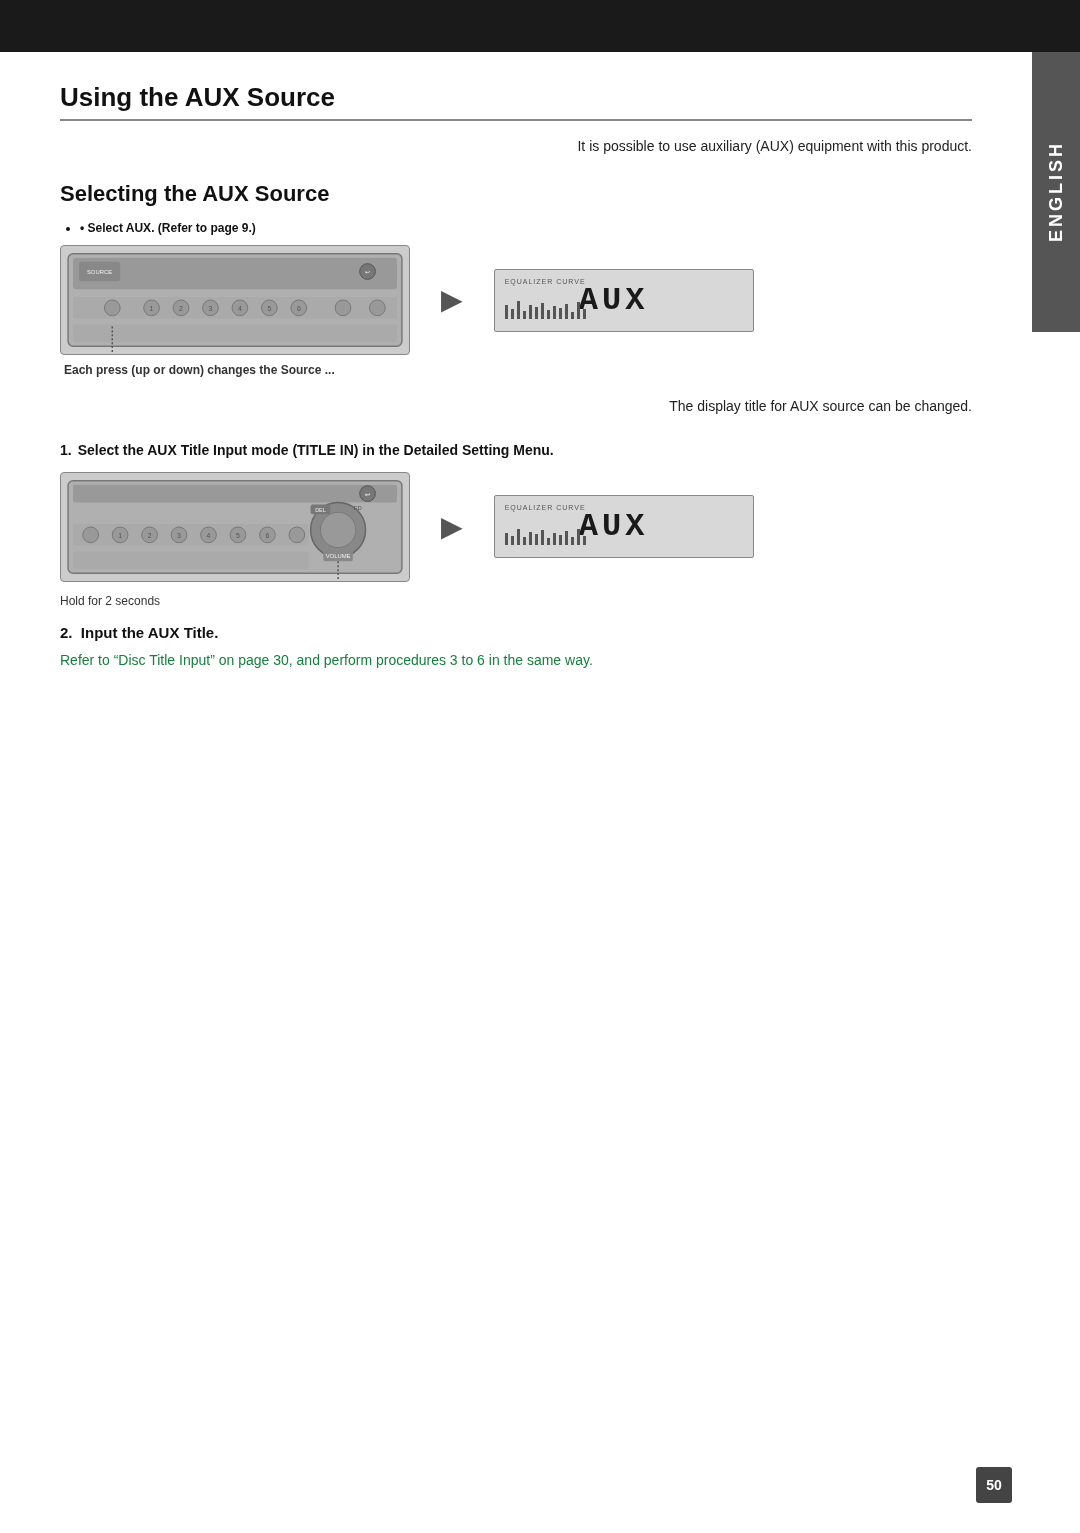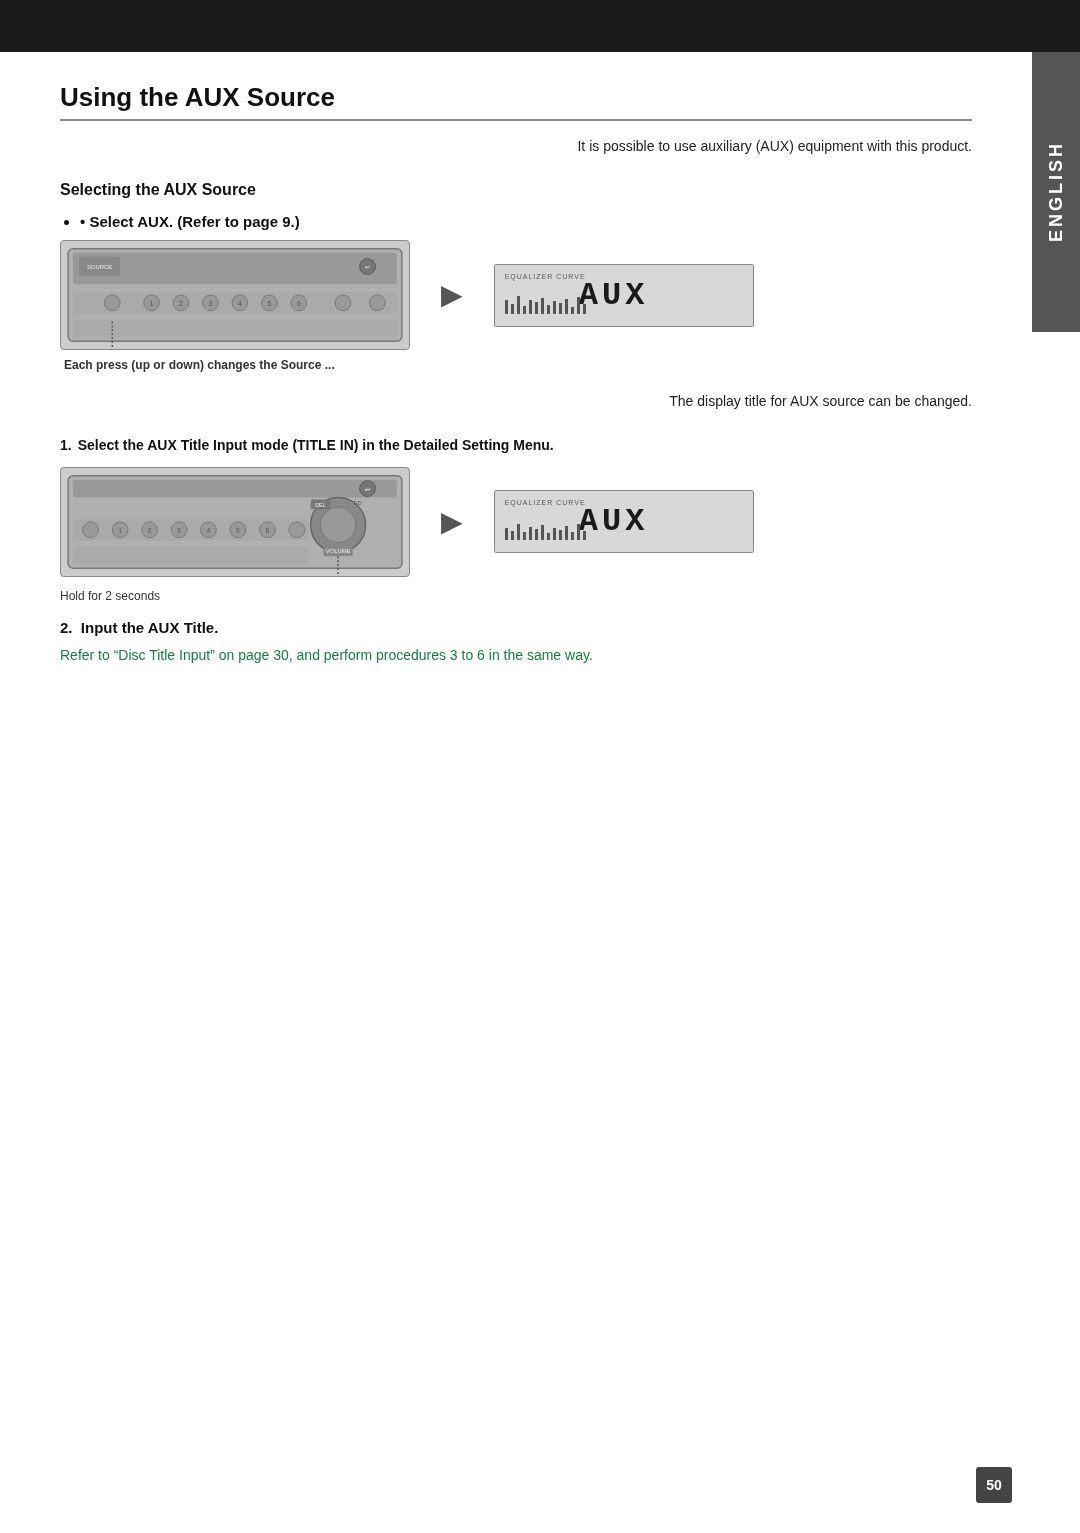--- a/index.html
+++ b/index.html
@@ -74,7 +74,7 @@
 
     
     .section-heading {
-      font-size: 16px;
+      font-size: 22px;
       font-weight: bold;
       color: #111111;
       margin-bottom: 14px;

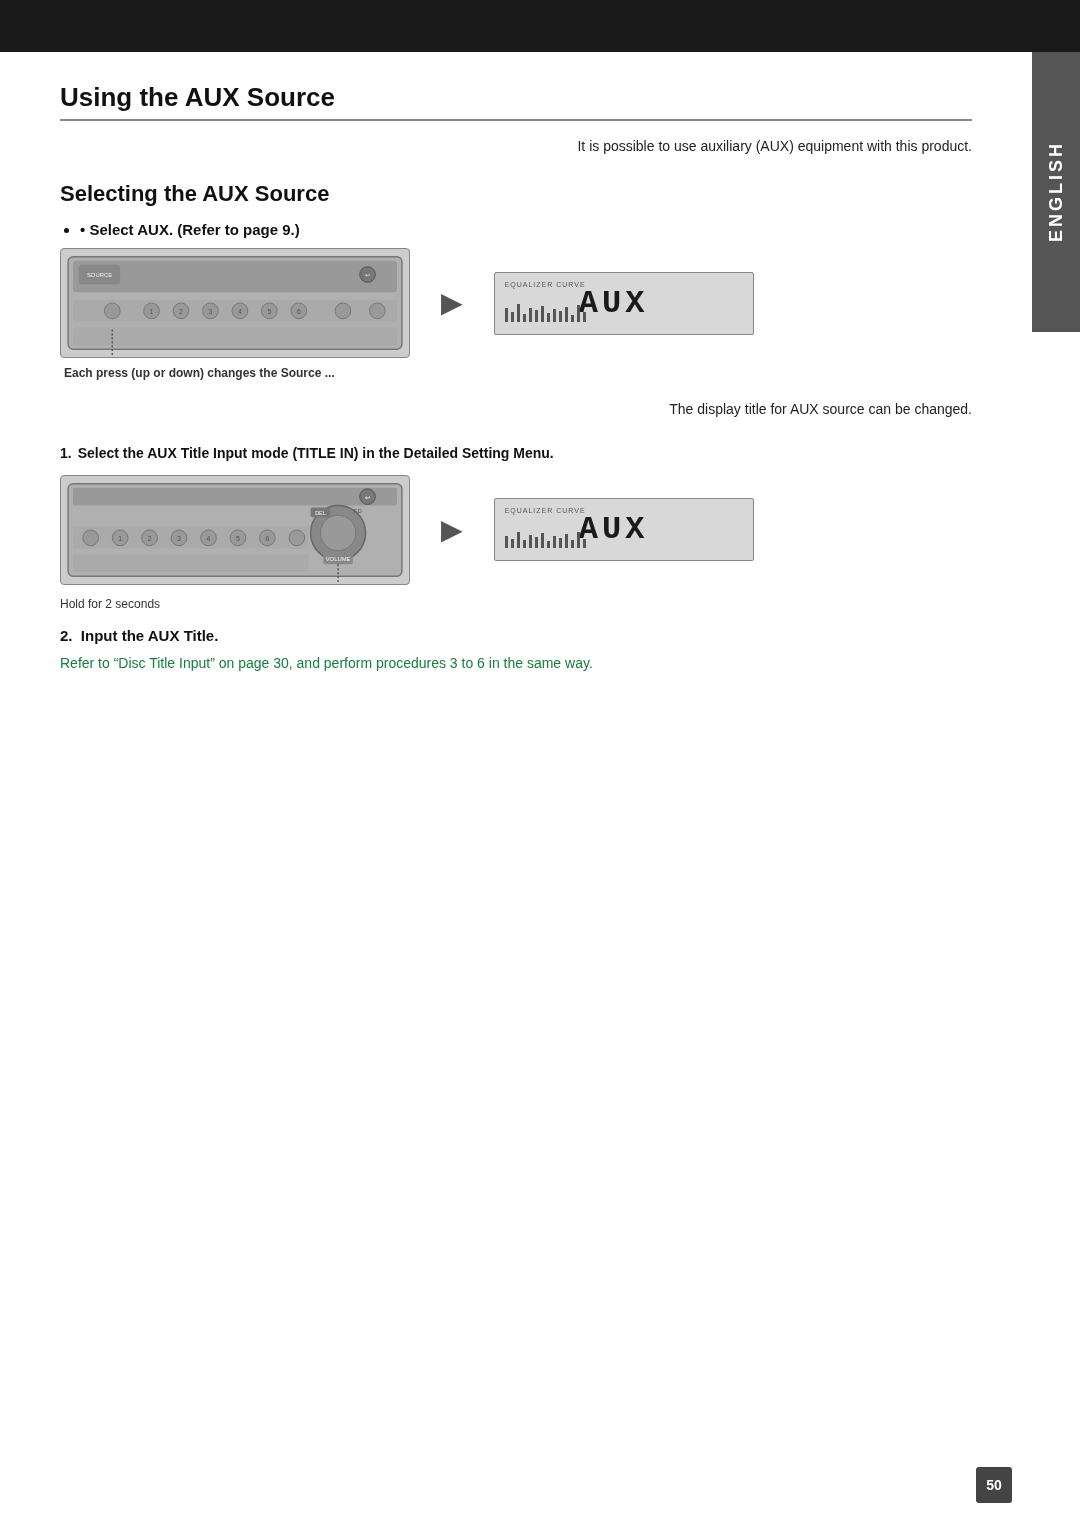--- a/index.html
+++ b/index.html
@@ -83,7 +83,7 @@
 
     
     .bullet-item {
-      font-size: 15px;
+      font-size: 12px;
       font-weight: bold;
       color: #111111;
       margin-left: 20px;

